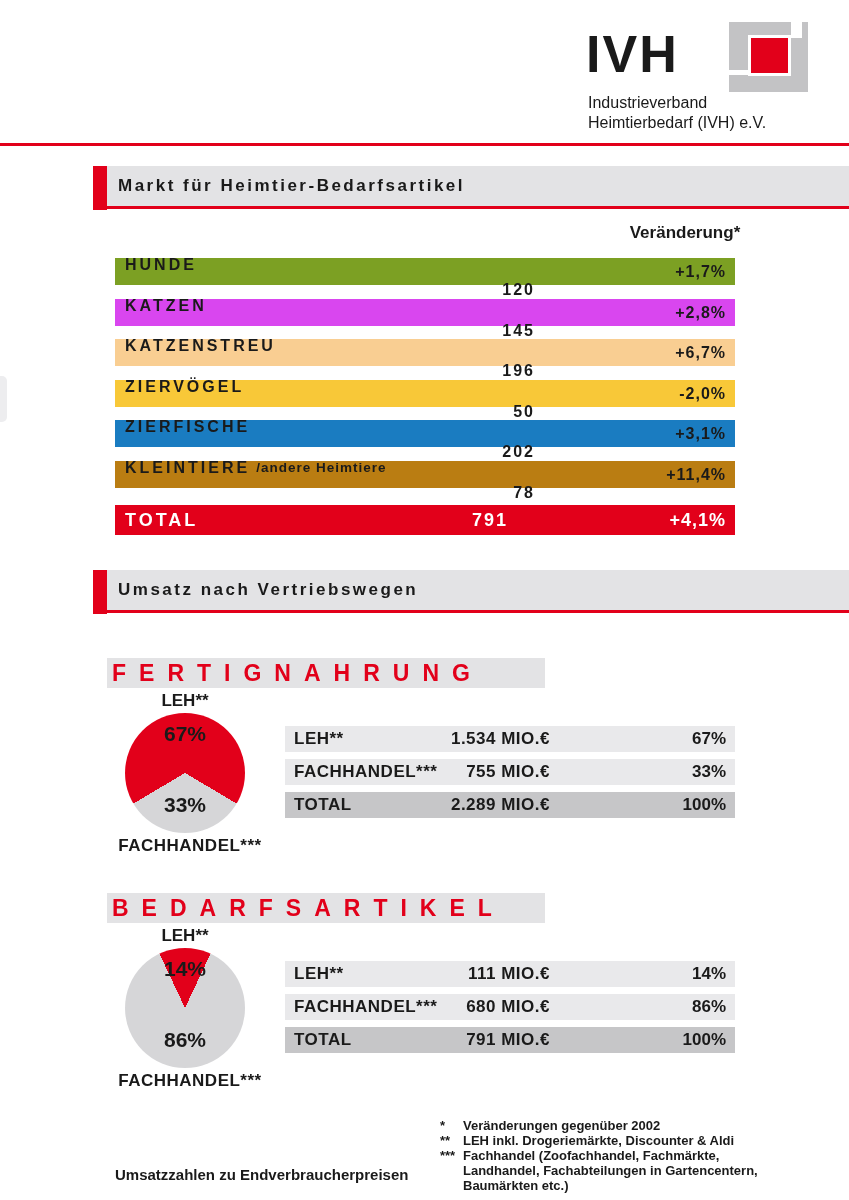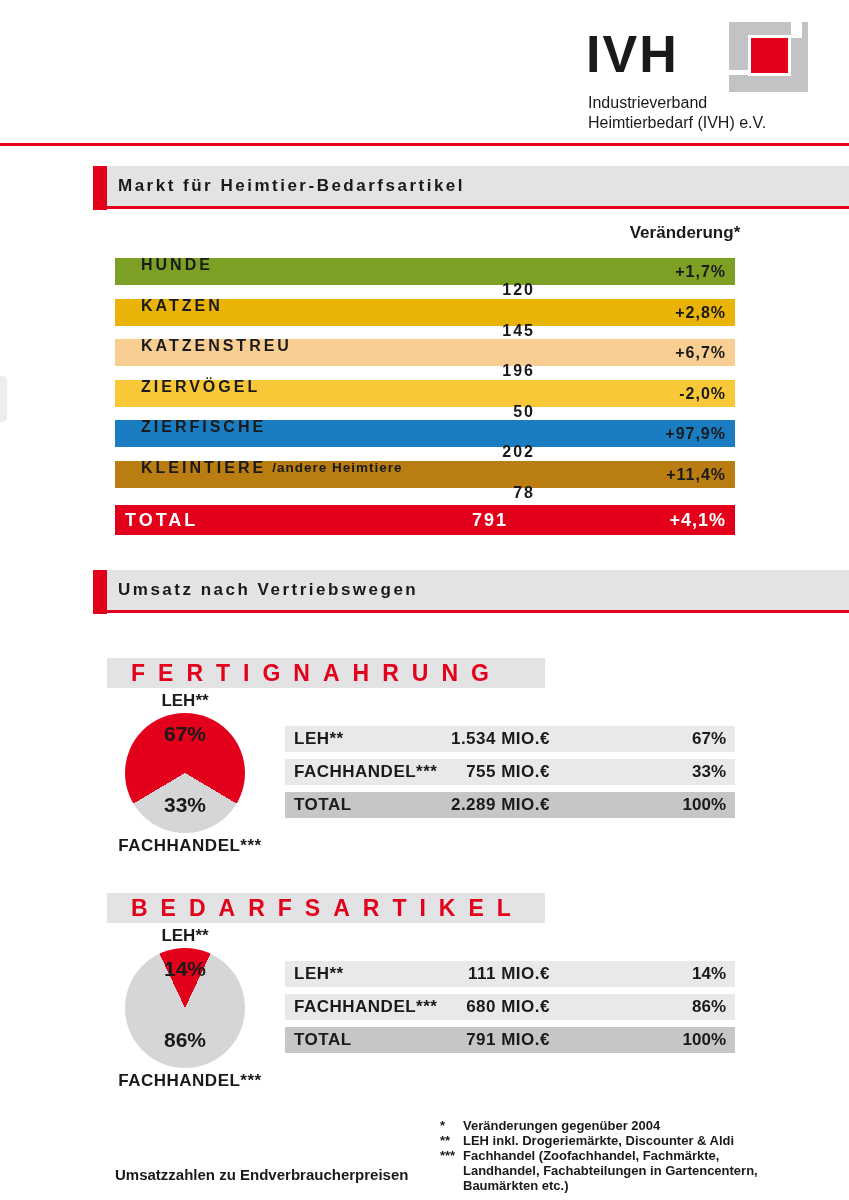--- a/index.html
+++ b/index.html
@@ -35,7 +35,7 @@
 
   .market-rows { position:absolute; left:115px; top:258px; width:620px; }
   .market-row  { position:relative; height:27px; margin-bottom:13.5px; }
-  .mr-labelwrap { position:absolute; left:26px; top:0; height:14px; display:flex; align-items:center; gap:6px; }
+  .mr-labelwrap { position:absolute; left:10px; top:0; height:14px; display:flex; align-items:center; gap:6px; }
   .mr-label  { font-size:16px; font-weight:700; letter-spacing:3px; }
   .mr-suffix { font-size:13.5px; font-weight:700; letter-spacing:1px; }
   .mr-value  { position:absolute; left:330px; top:18px; width:90px; line-height:27px; text-align:right; font-size:16px; font-weight:700; letter-spacing:2px; }

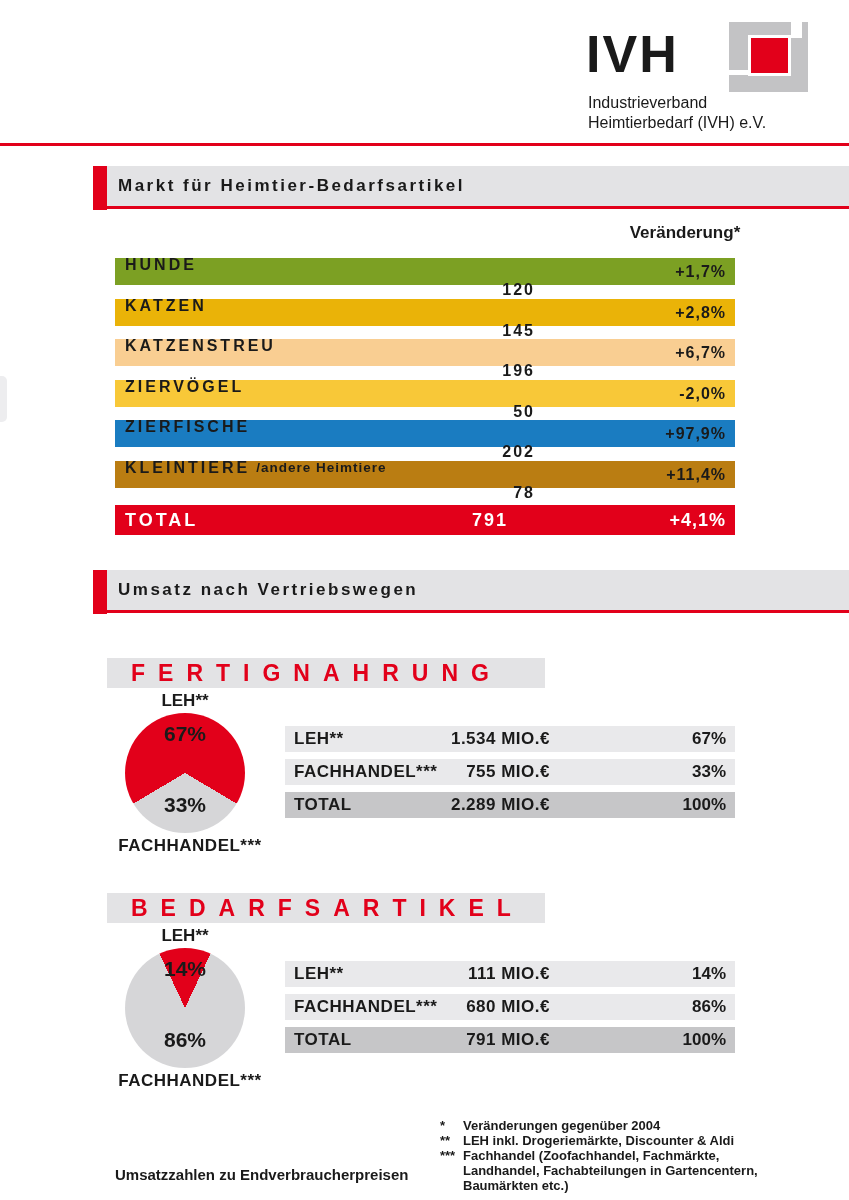--- a/index.html
+++ b/index.html
@@ -107,7 +107,7 @@
     <span class="mr-change">+1,7%</span>
   </div>
 
-  <div class="market-row" style="background: #eab308;">
+  <div class="market-row" style="background: #d946ef;">
     <span class="mr-labelwrap">
       <span class="mr-label">KATZEN</span>
 

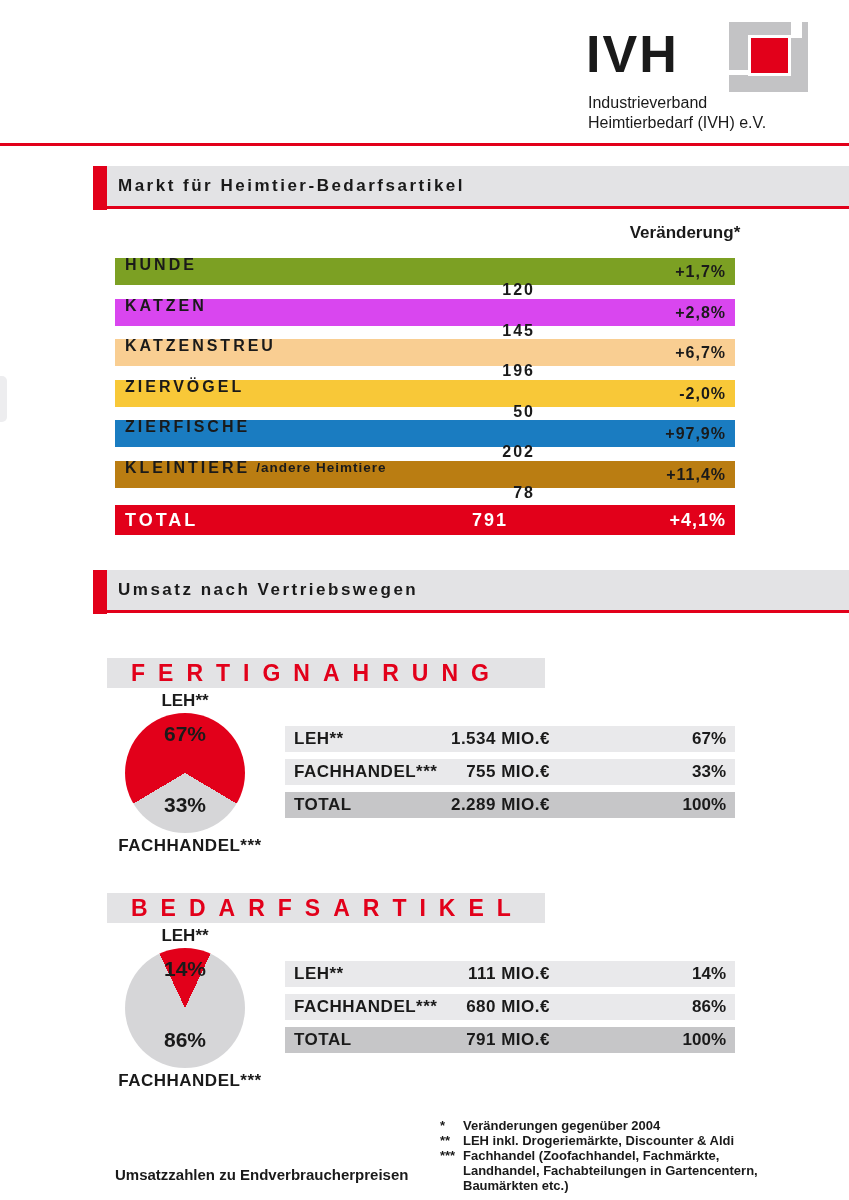--- a/index.html
+++ b/index.html
@@ -140,7 +140,7 @@
 
     </span>
     <span class="mr-value">202</span>
-    <span class="mr-change">+97,9%</span>
+    <span class="mr-change">+3,1%</span>
   </div>
 
   <div class="market-row" style="background: rgb(186, 125, 18);">

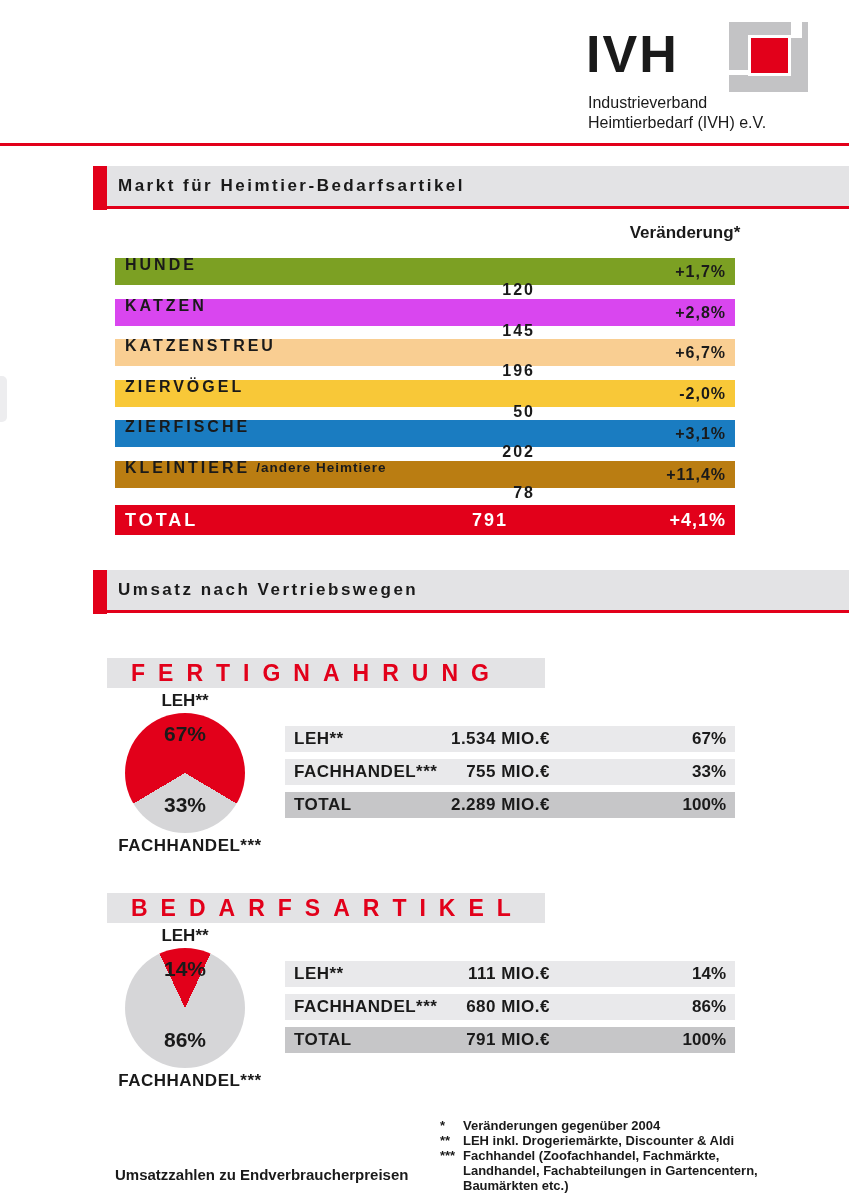--- a/index.html
+++ b/index.html
@@ -49,7 +49,7 @@
   
   .subsection { position:absolute; left:0; width:849px; height:235px; }
   .sub-heading-bar { position:absolute; left:107px; top:0; width:438px; height:30px; background:var(--heading-gray); display:flex; align-items:center; }
-  .sub-heading-text { padding-left:24px; font-size:23px; font-weight:700; letter-spacing:13px; color:var(--accent-red); white-space:nowrap; }
+  .sub-heading-text { padding-left:5px; font-size:23px; font-weight:700; letter-spacing:13px; color:var(--accent-red); white-space:nowrap; }
   .pie-top-label { position:absolute; left:125px; top:33px; width:120px; text-align:center; font-size:17px; font-weight:700; }
   .pie { position:absolute; left:125px; top:55px; width:120px; height:120px; border-radius:50%; }
   .pie-pct { position:absolute; left:125px; width:120px; text-align:center; font-size:21px; font-weight:700; }

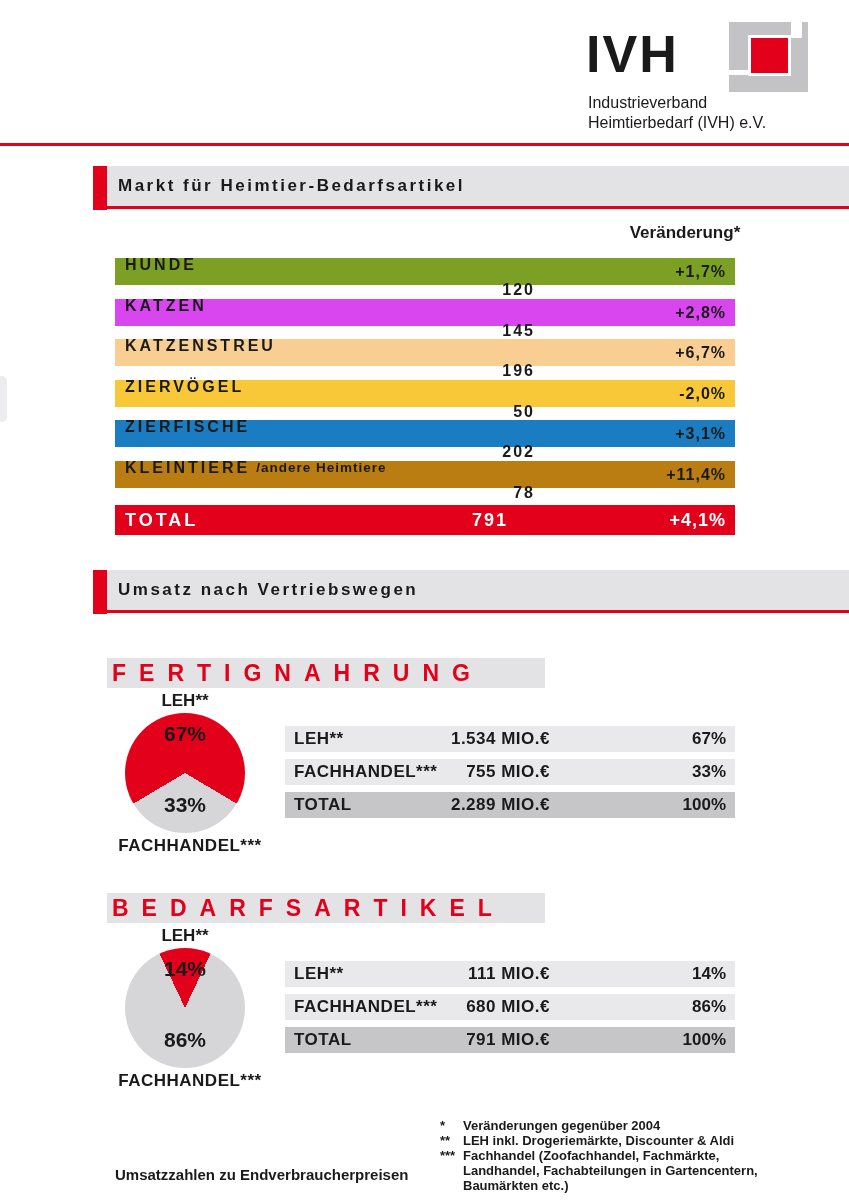--- a/index.html
+++ b/index.html
@@ -230,7 +230,7 @@
   <div class="footnotes">
   <div class="footnote">
     <span class="fn-mark">*</span>
-    <span class="fn-text">Veränderungen gegenüber 2004</span>
+    <span class="fn-text">Veränderungen gegenüber 2002</span>
   </div>
 
   <div class="footnote">

